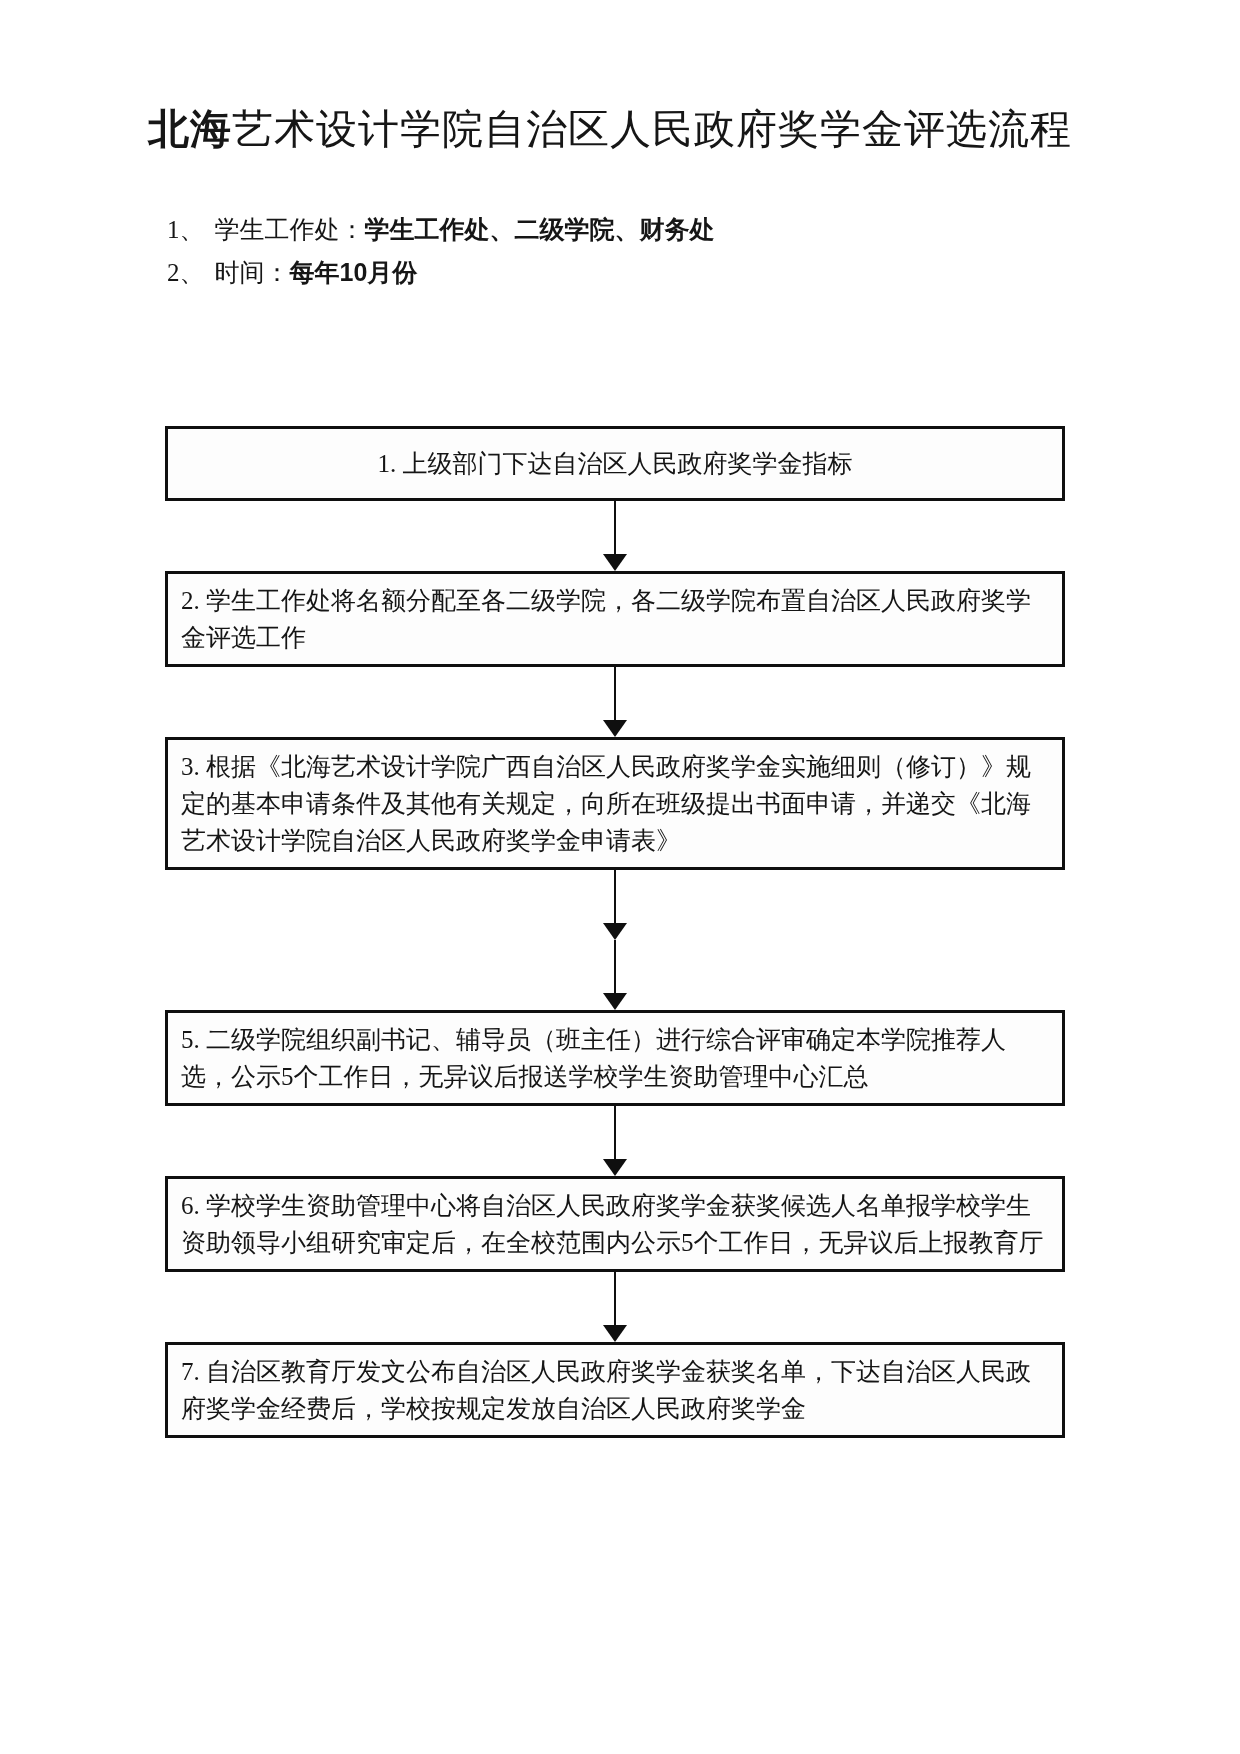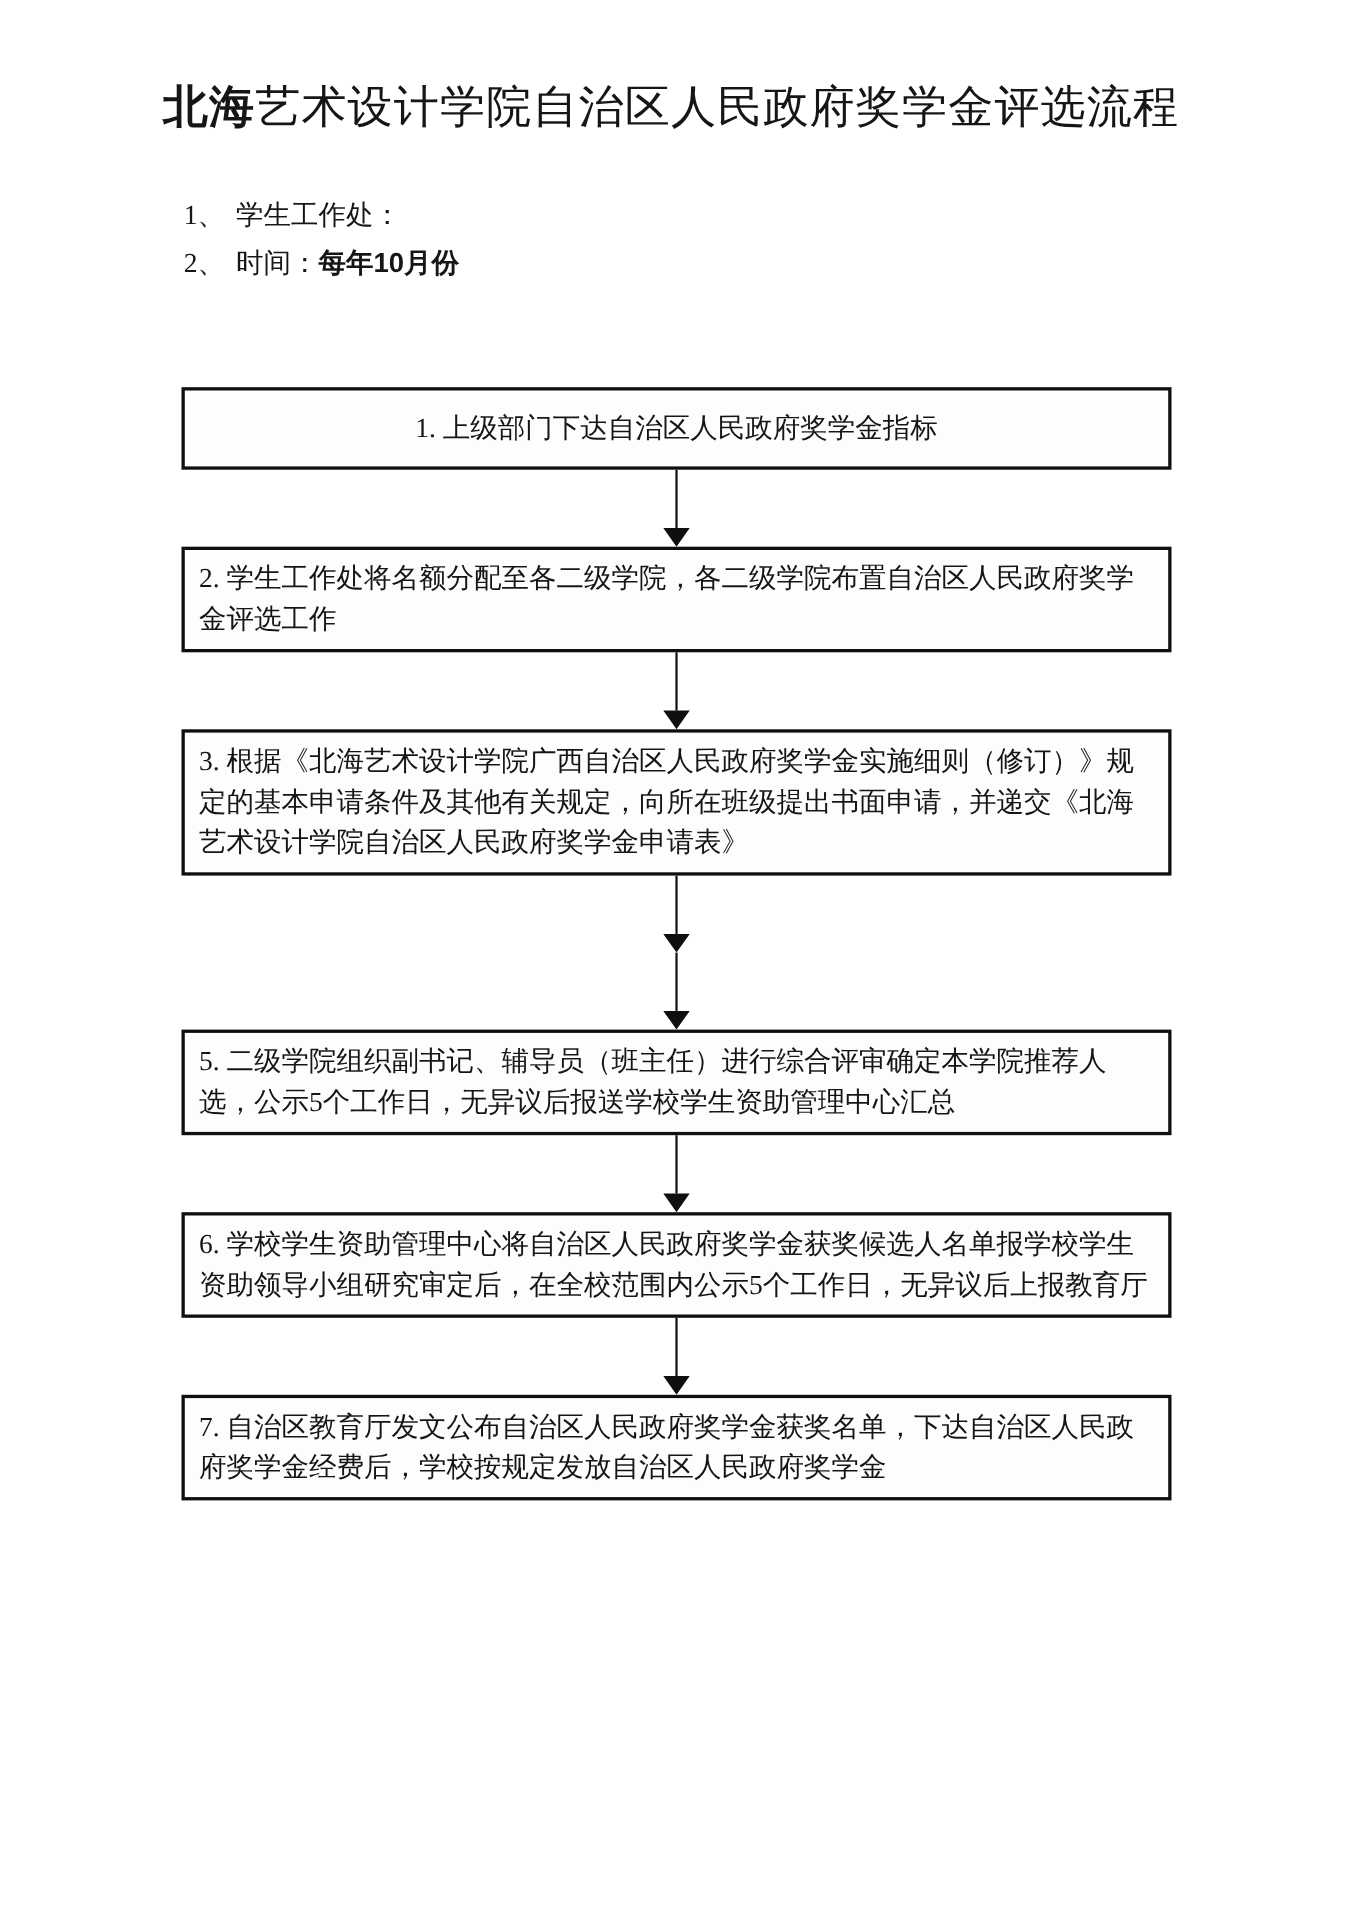--- a/index.html
+++ b/index.html
@@ -14,7 +14,7 @@
     color:#161616;
   }
   .title {
-    padding-top:70px;
+    padding-top:102px;
     padding-left:148px;
     font-family:"DejaVu Sans","Liberation Sans",sans-serif;
     font-size:41px;

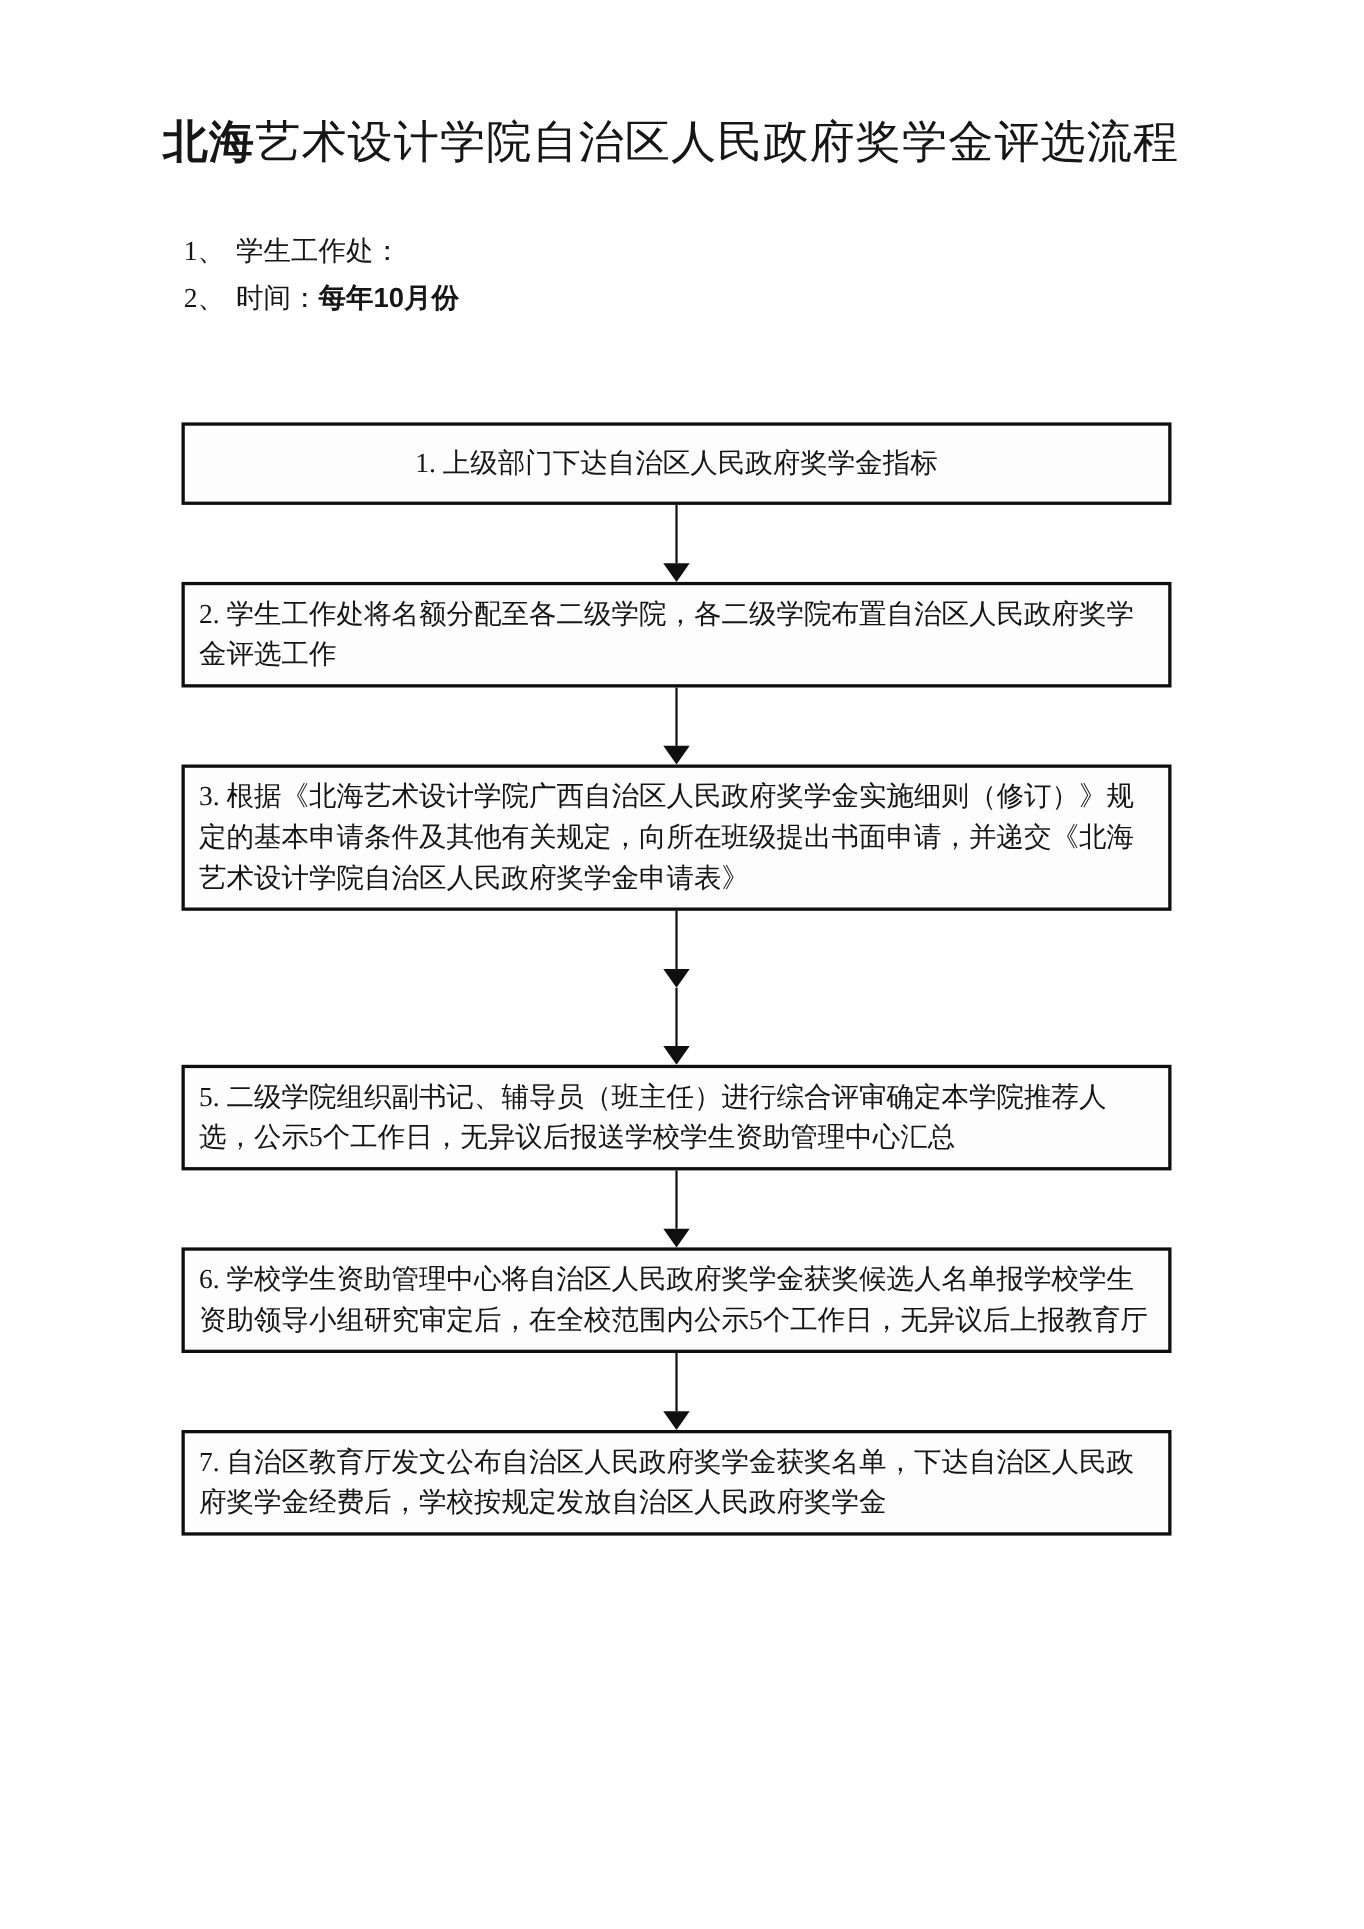--- a/index.html
+++ b/index.html
@@ -98,6 +98,7 @@
     <div class="note-item">
       <span class="note-number">1、</span>
       <span class="note-label">学生工作处：</span>
+      <span class="note-value">学生工作处、二级学院、财务处</span>
     </div>
     <div class="note-item">
       <span class="note-number">2、</span>

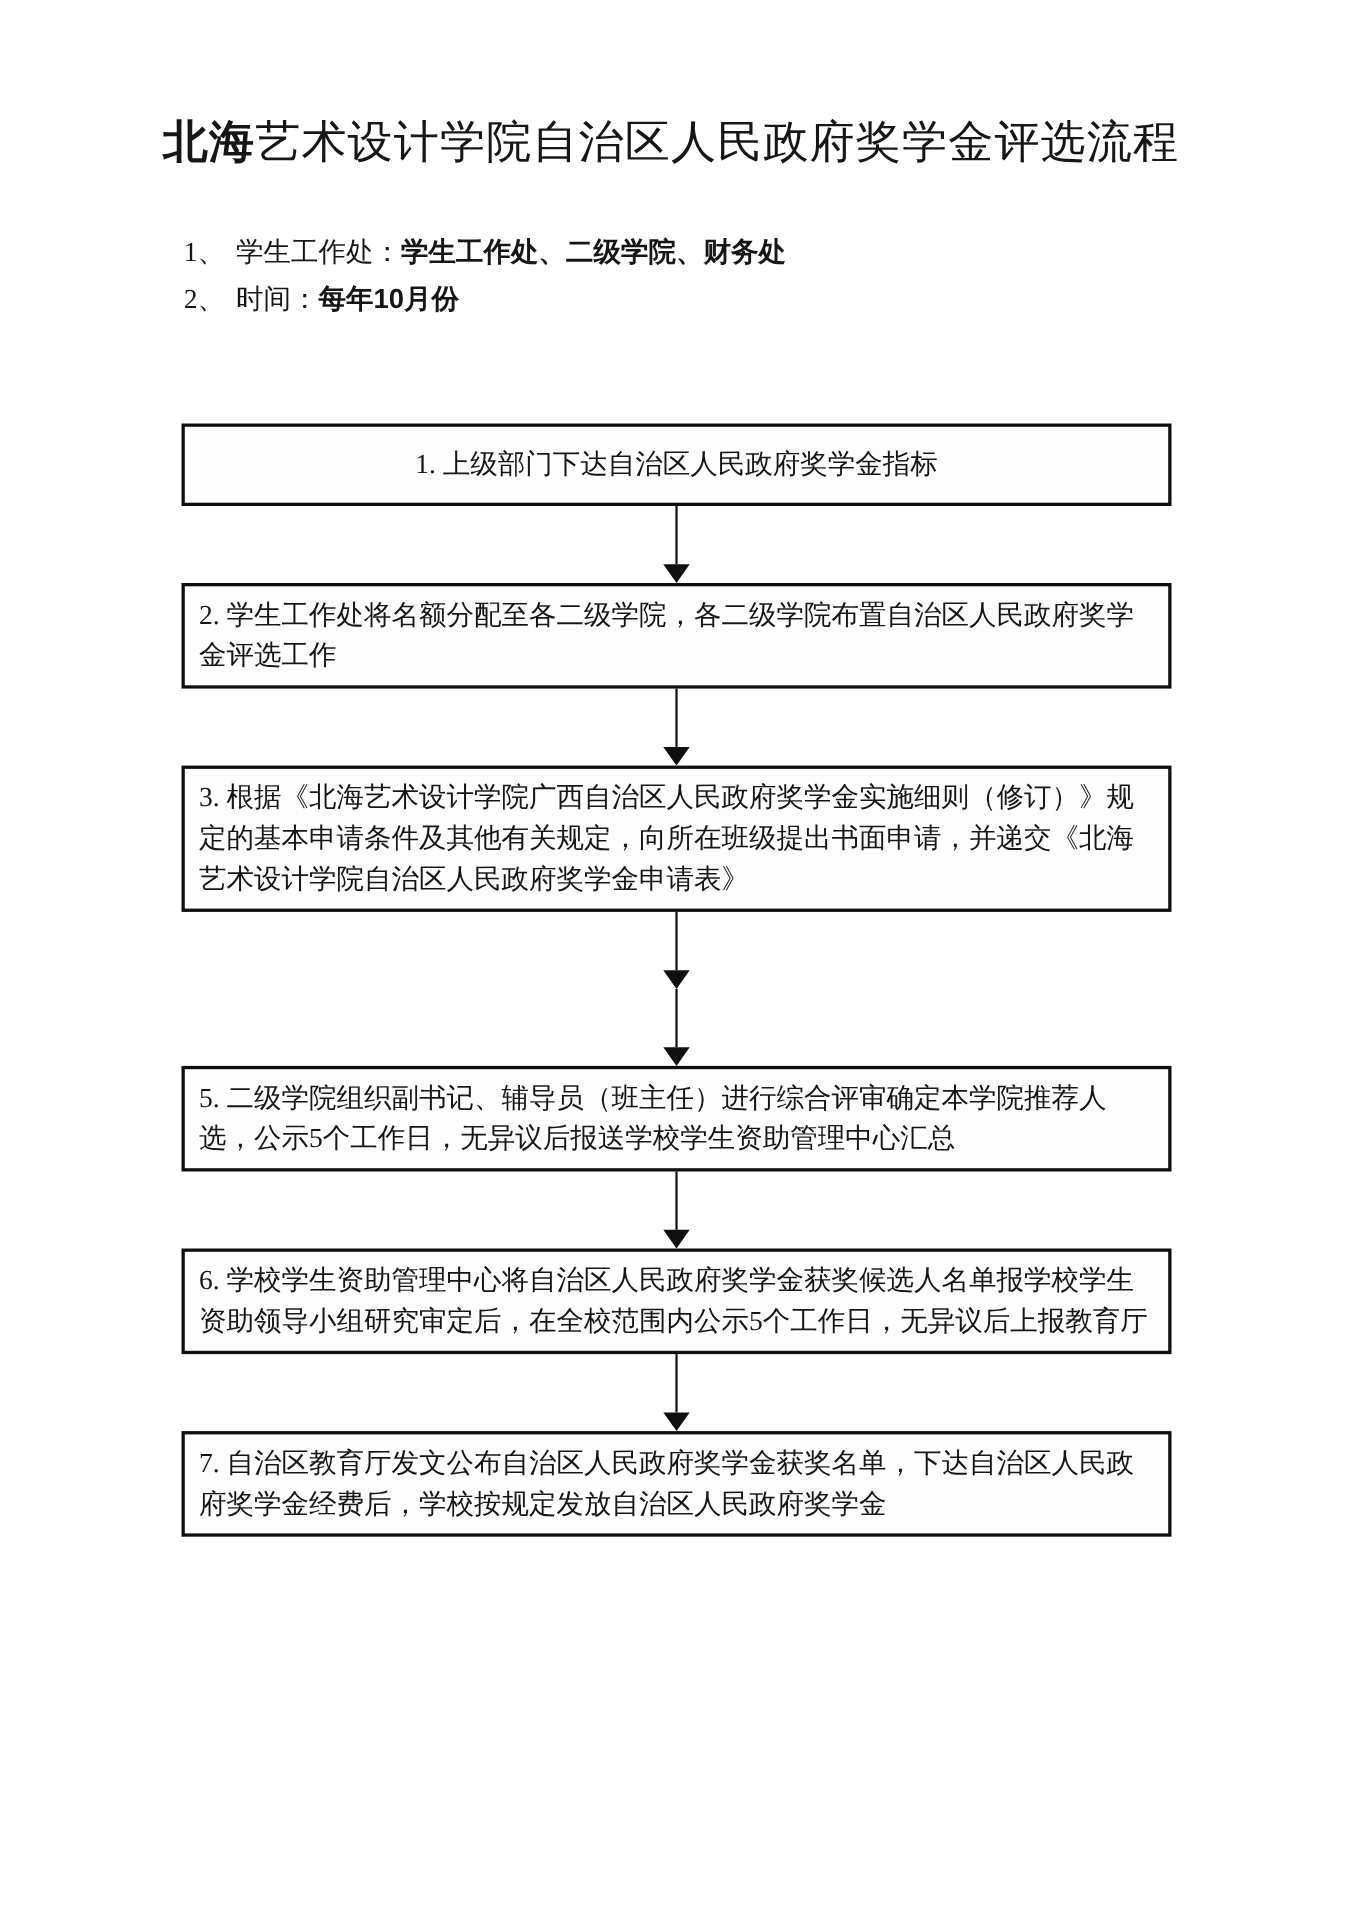--- a/index.html
+++ b/index.html
@@ -66,6 +66,7 @@
     text-align:center;
     padding-top:16px;
     padding-bottom:16px;
+    margin-top:41px;
   }
   .connector {
     align-self:center;

